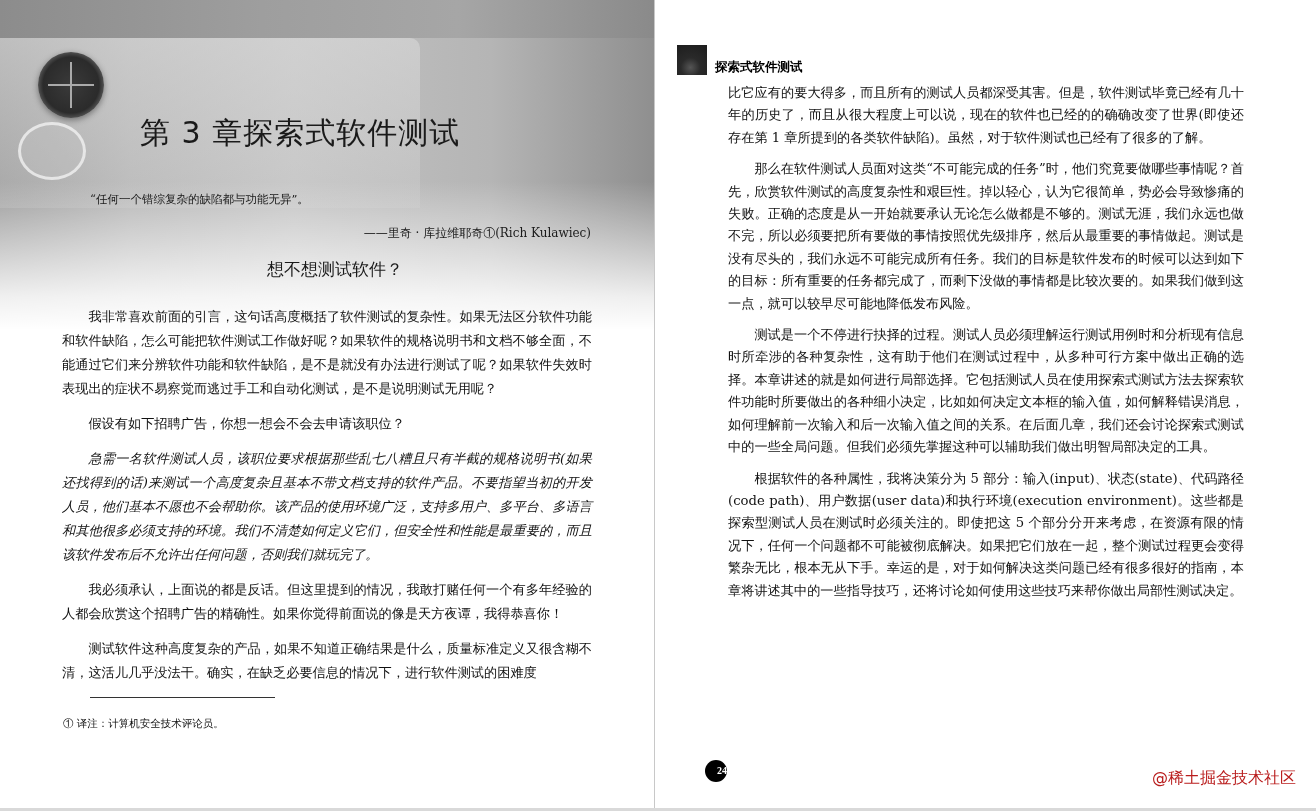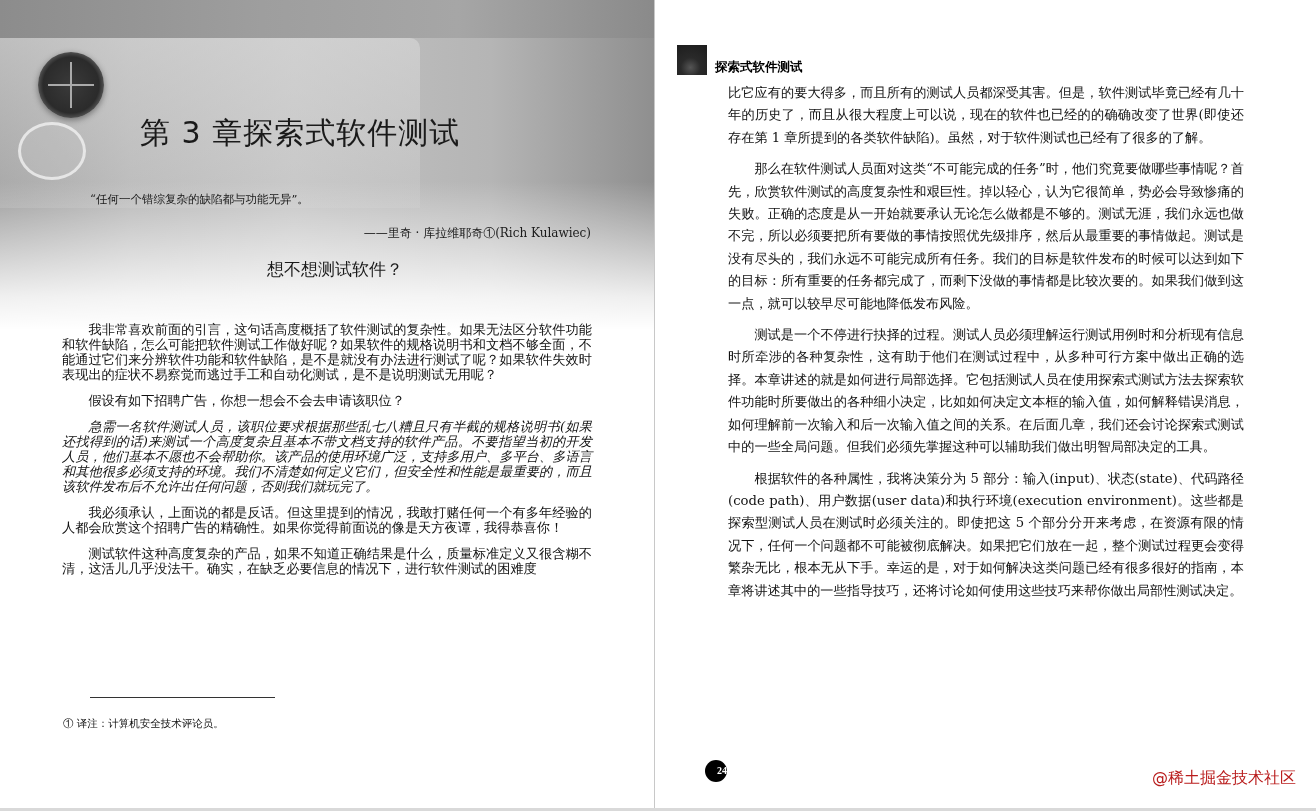--- a/index.html
+++ b/index.html
@@ -65,7 +65,7 @@
   }
   .body-left {
     position: absolute; left: 62px; top: 305px; width: 530px;
-    font-size: 13.2px; line-height: 15px; text-align: justify; color: #111; margin-top: 17px;
+    font-size: 13.2px; line-height: 24px; text-align: justify; color: #111;
   }
   .body-left p { margin: 0 0 11px 0; text-indent: 2em; }
   .body-left p.ad { font-family: "DejaVu Serif", "Liberation Serif", serif; font-style: italic; }

